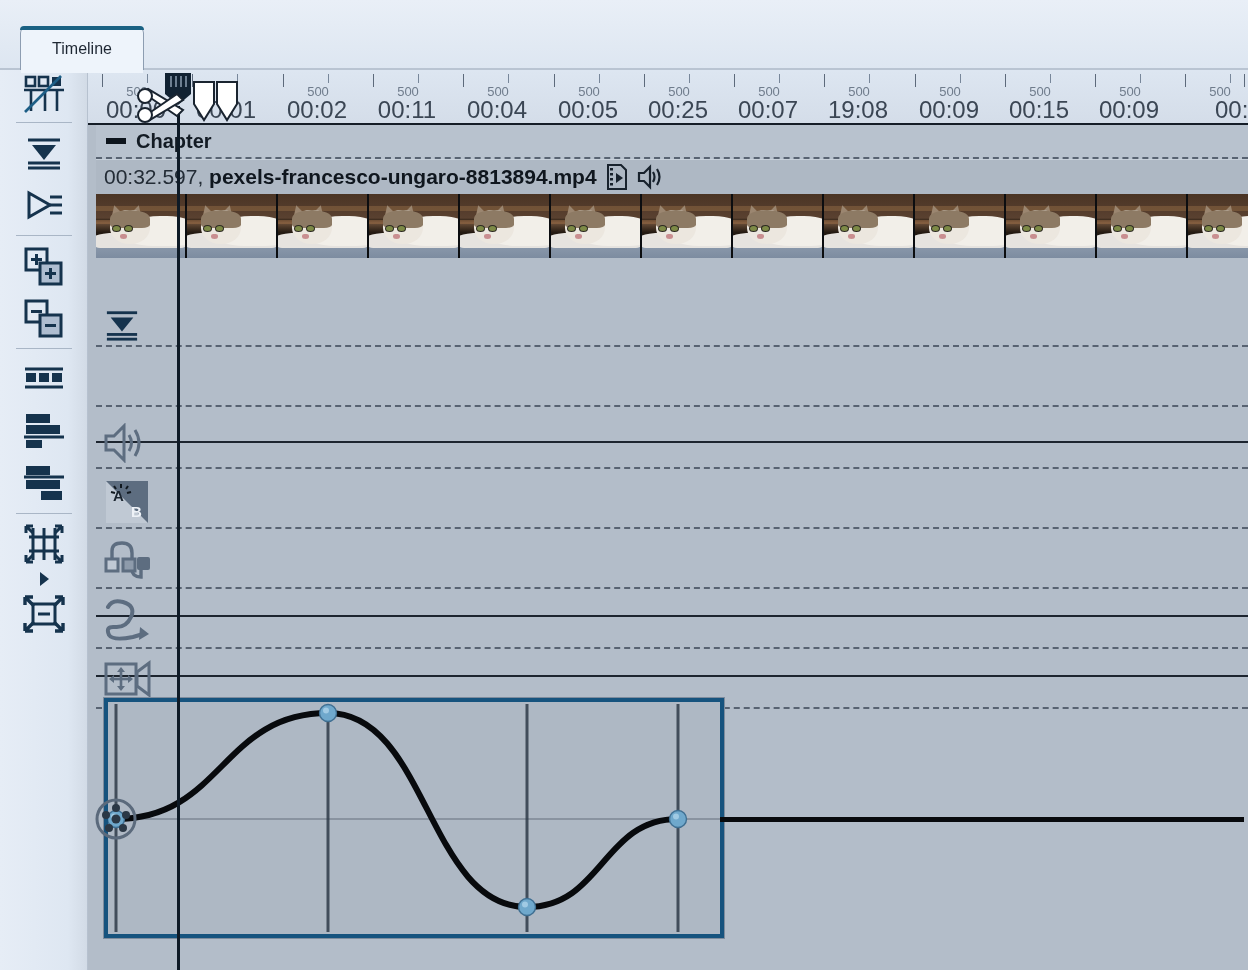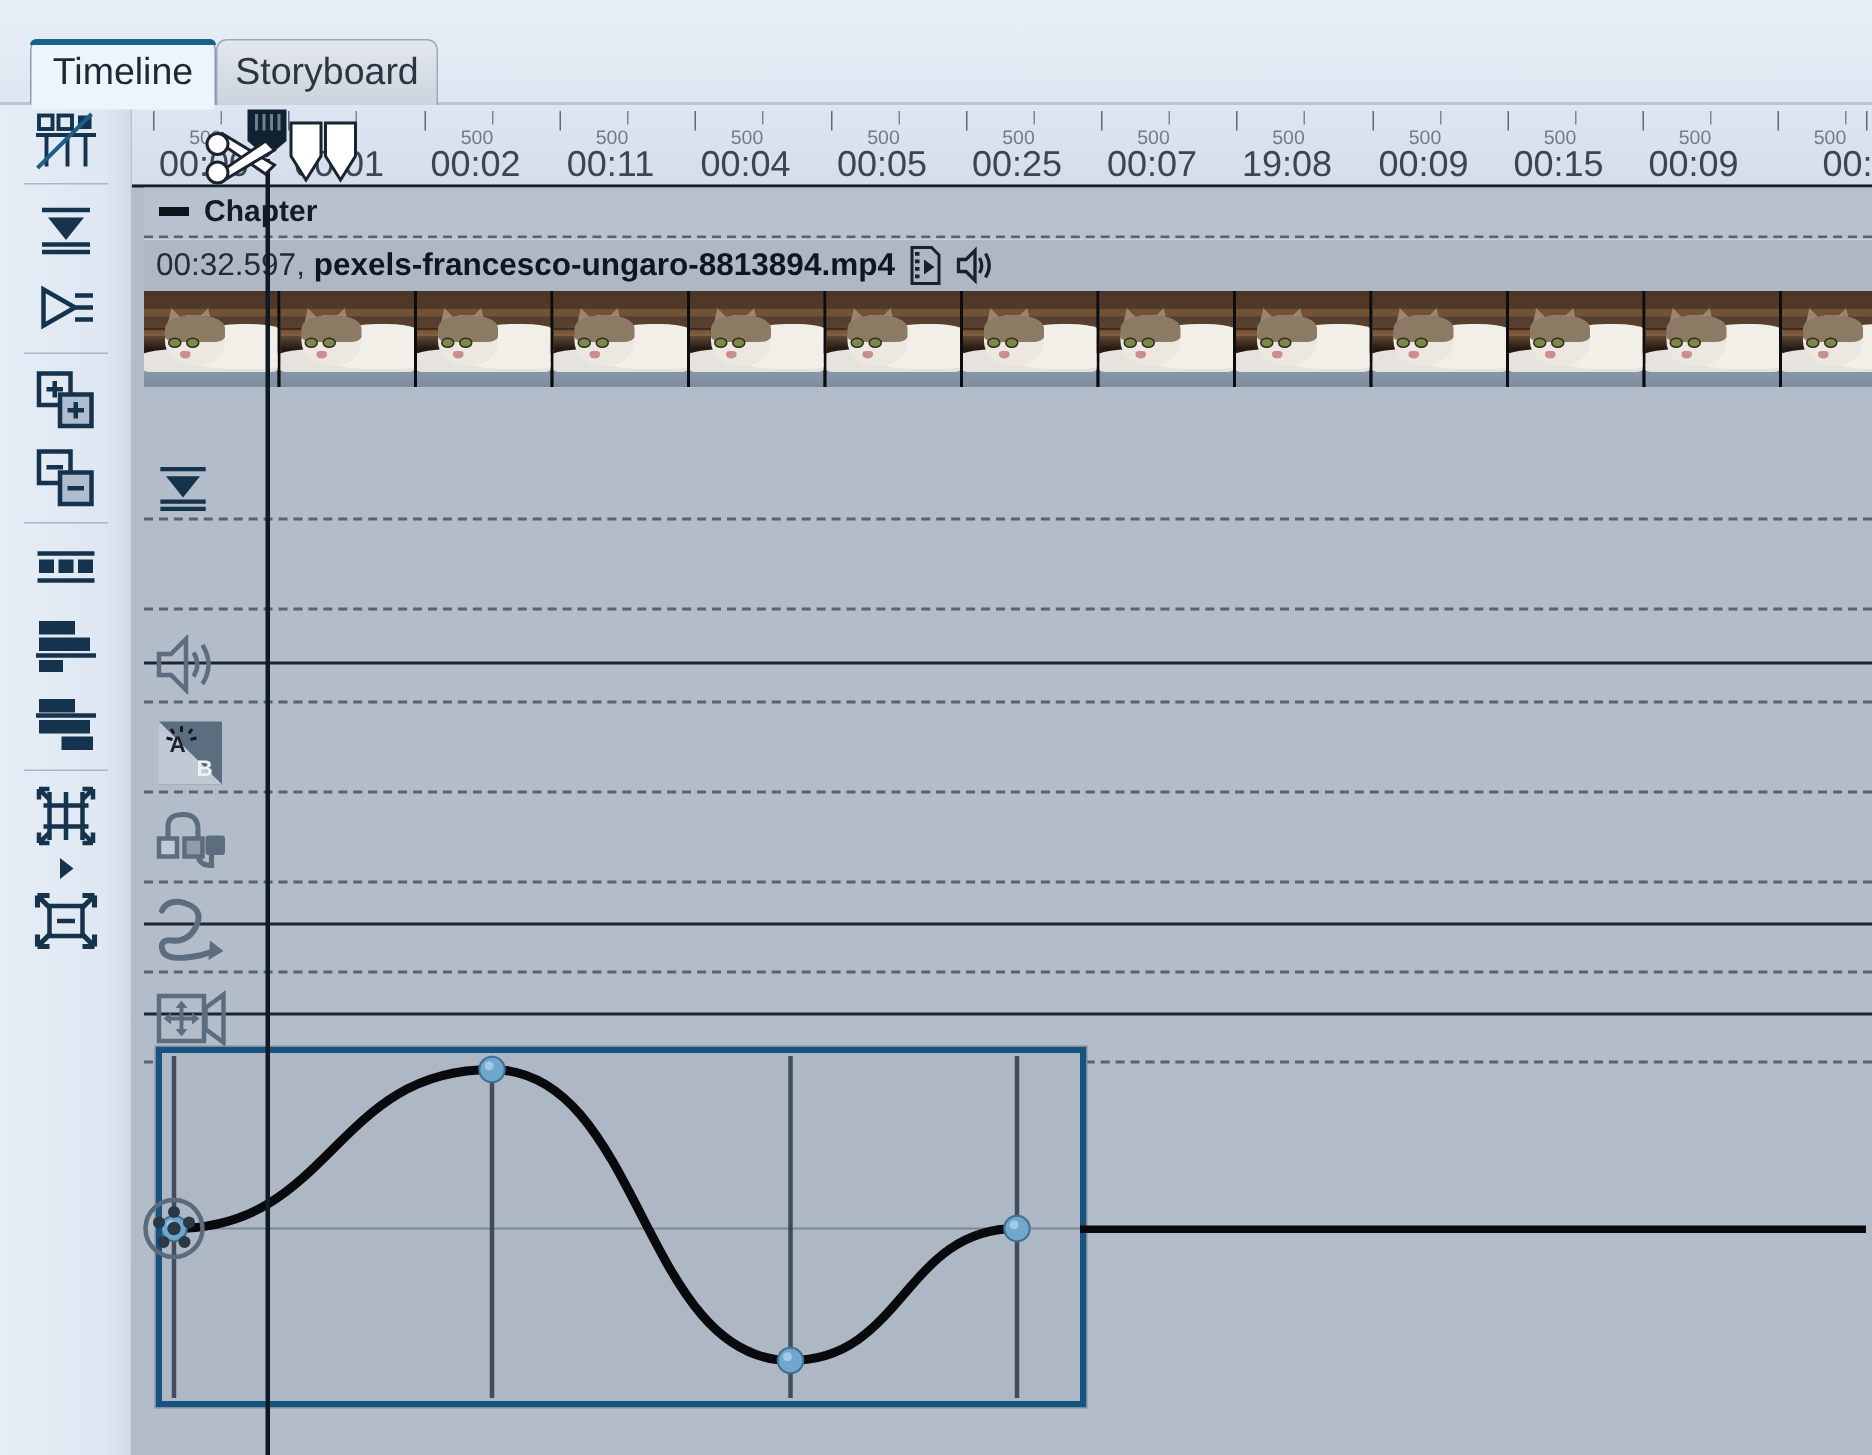--- a/index.html
+++ b/index.html
@@ -32,7 +32,7 @@
     border-bottom: none;
     border-radius: 7px 7px 0 0;
     display: flex; align-items: center; justify-content: center;
-    font-size: 25px; color: #2a3340;
+    font-size: 16px; color: #2a3340;
     padding: 0 18px;
     cursor: pointer;
   }

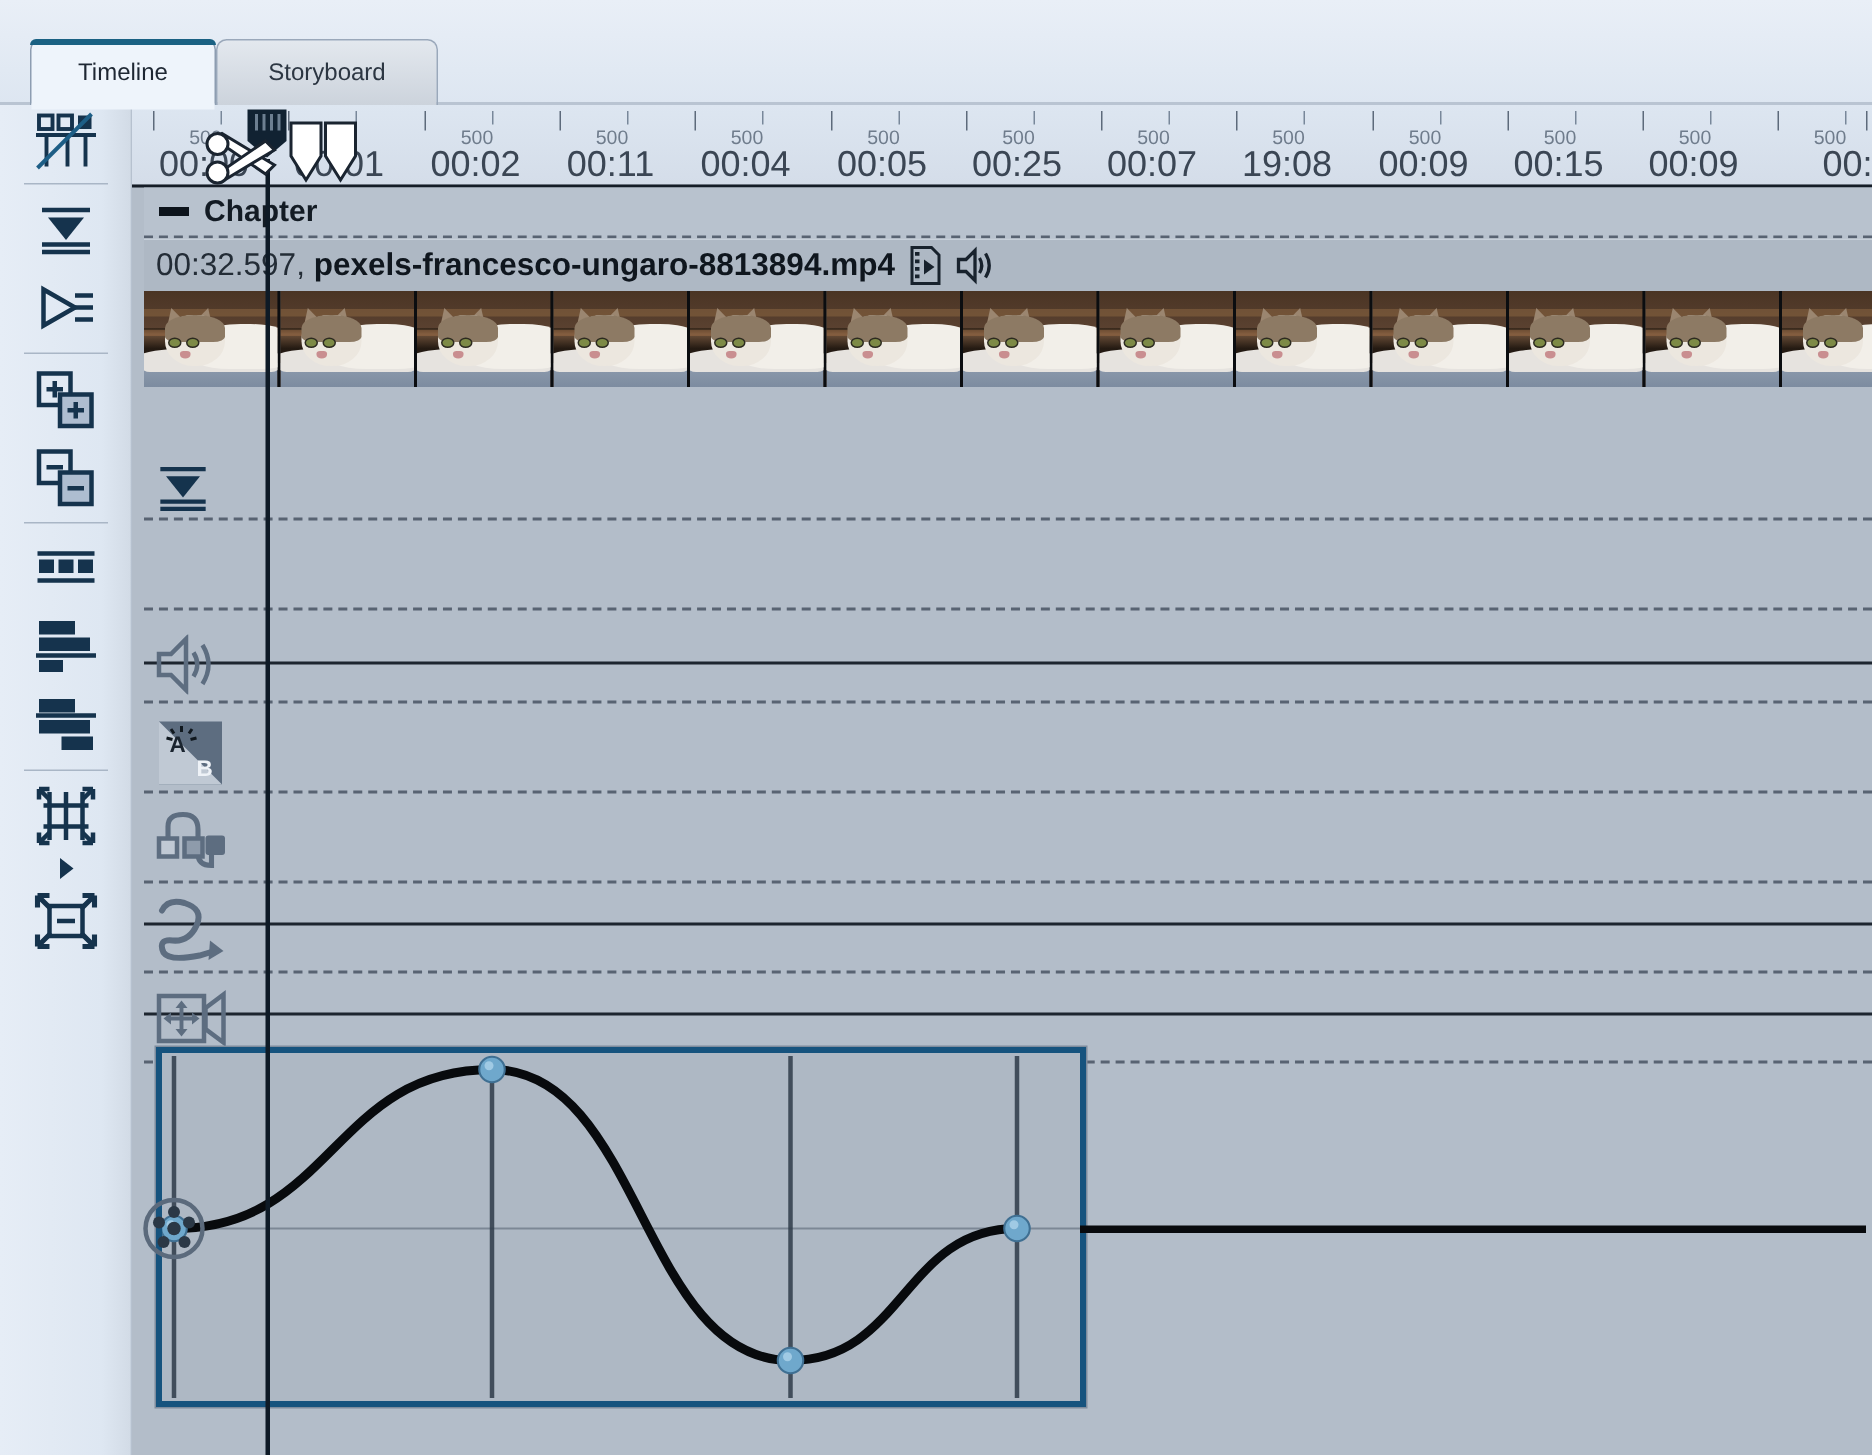--- a/index.html
+++ b/index.html
@@ -302,9 +302,6 @@
   <div class="tabbar">
     <div class="tab active">
       <span>Timeline</span>
-    </div>
-    <div class="tab inactive">
-      <span>Storyboard</span>
     </div>
     <div class="tabbar-underline"></div>
   </div>

